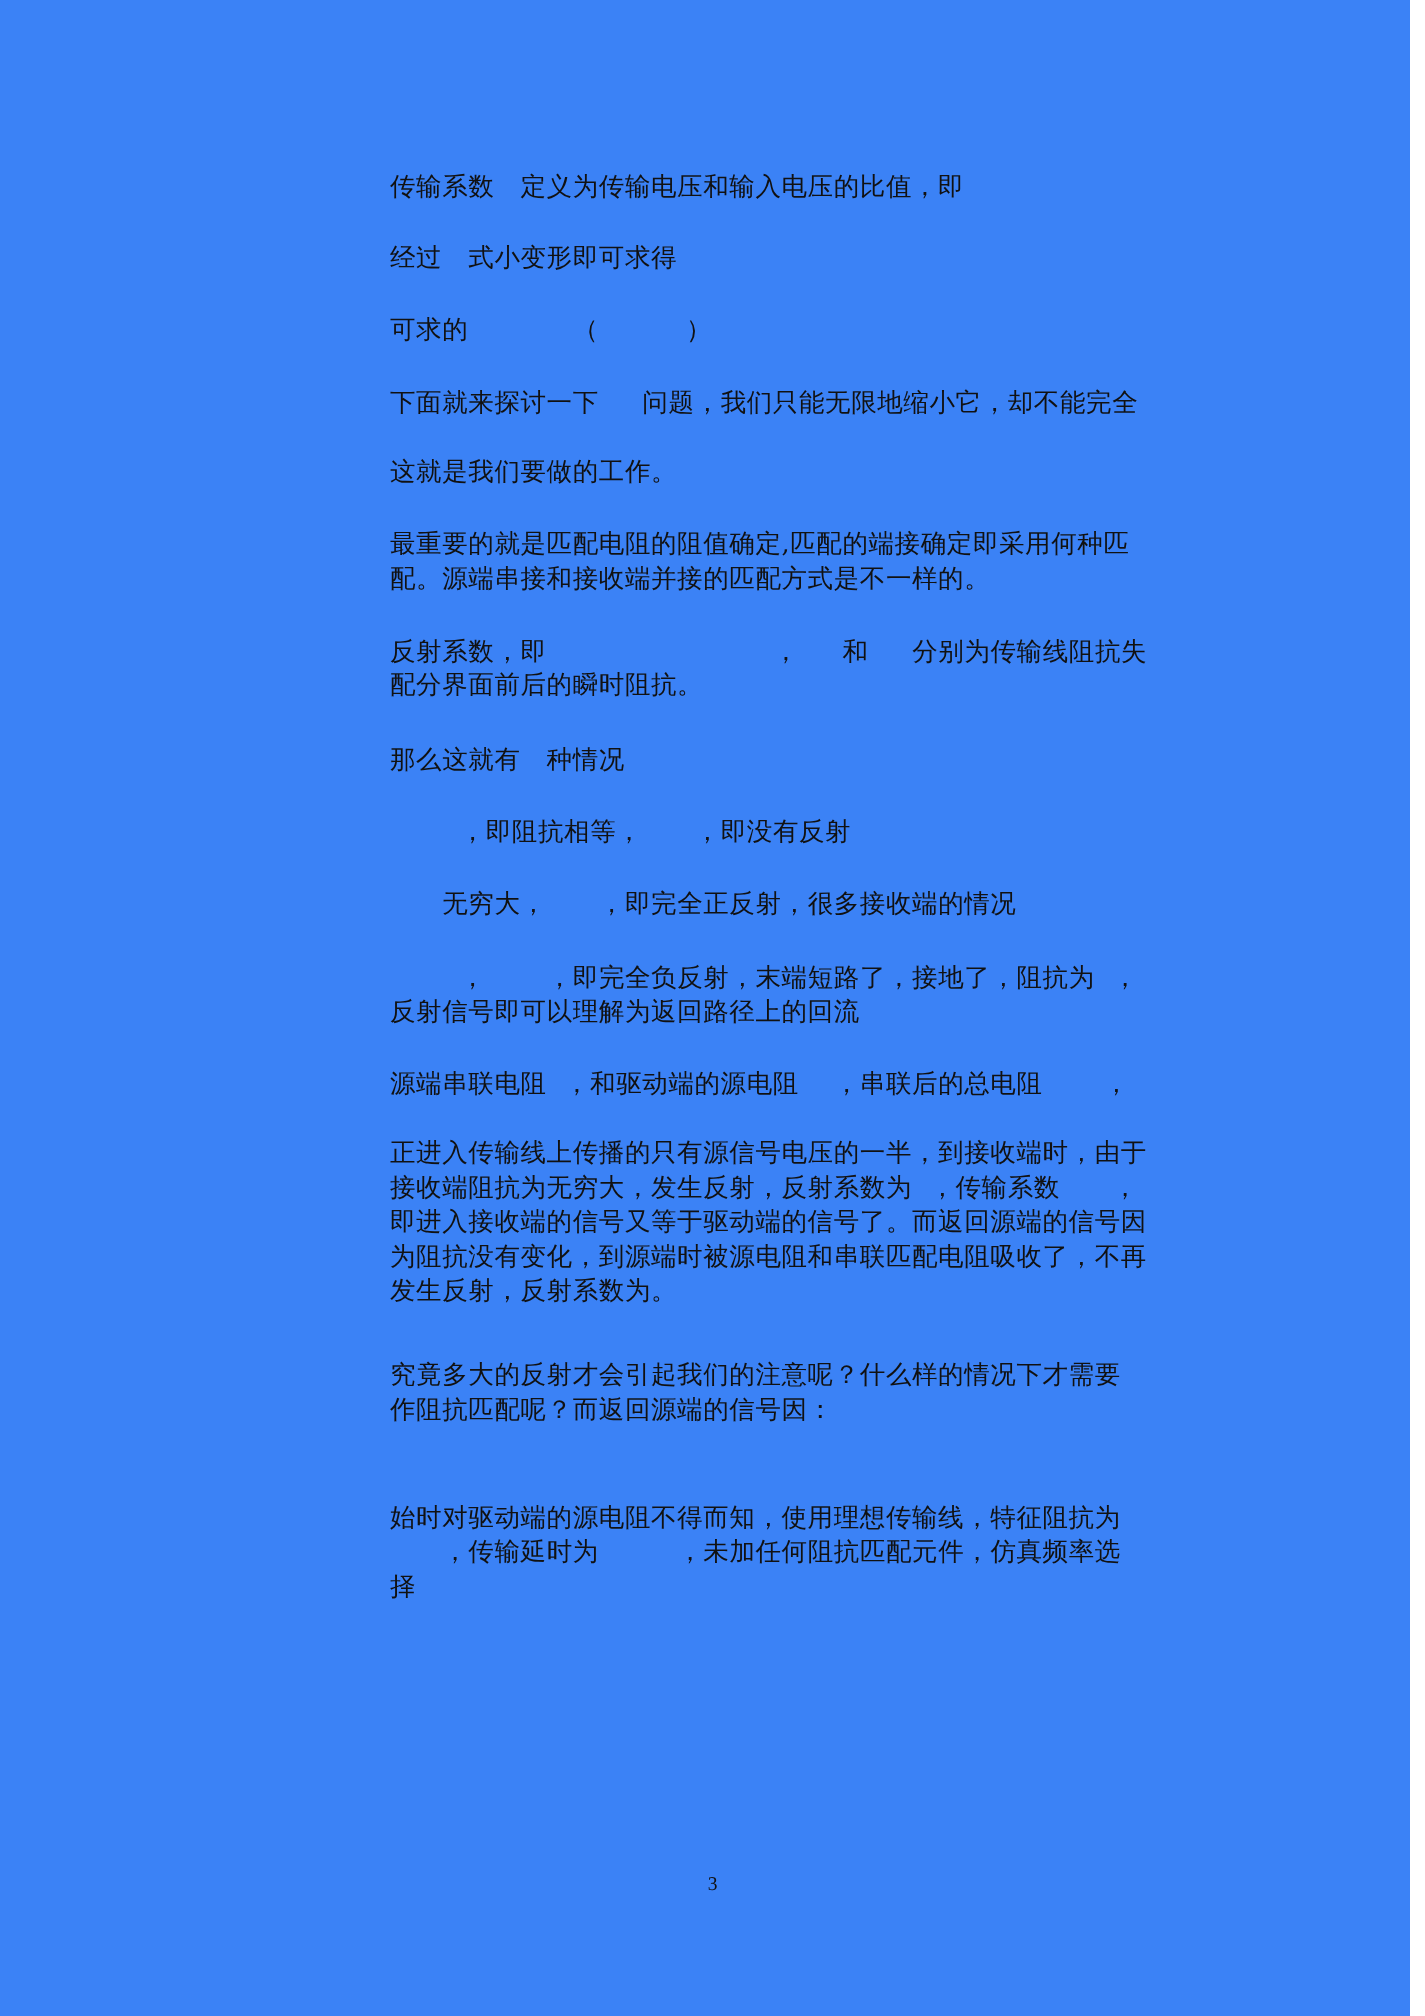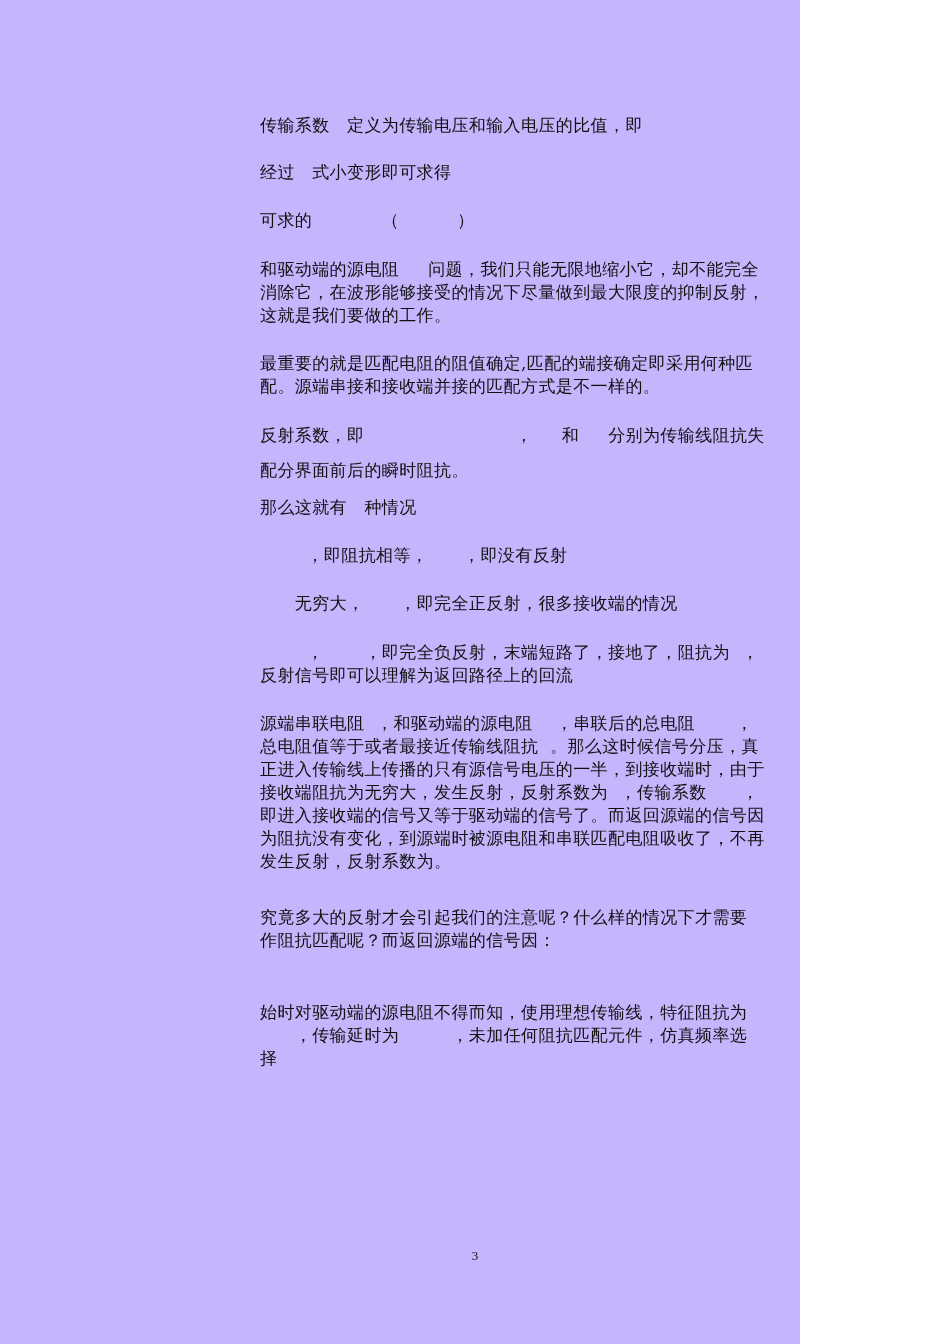--- a/index.html
+++ b/index.html
@@ -5,7 +5,7 @@
     html, body { margin: 0; padding: 0; background: #ffffff; }
     body { width: 950px; height: 1344px; position: relative; overflow: hidden;
            font-family: "DejaVu Serif", "Liberation Serif", serif; color: #111111; }
-    .page { position: absolute; left: 0; top: 0; width: 800px; height: 1344px; background: #c4b5fd; }
+    .page { position: absolute; left: 0; top: 0; width: 940px; height: 1344px; background: #3b82f6; }
     .line { position: absolute; left: 260px; font-size: 17px; line-height: 23px; white-space: pre; letter-spacing: 0.4px; }
     .pnum { position: absolute; left: 0; width: 950px; top: 1248px; text-align: center; font-size: 13px;
             font-family: "Liberation Serif", serif; }

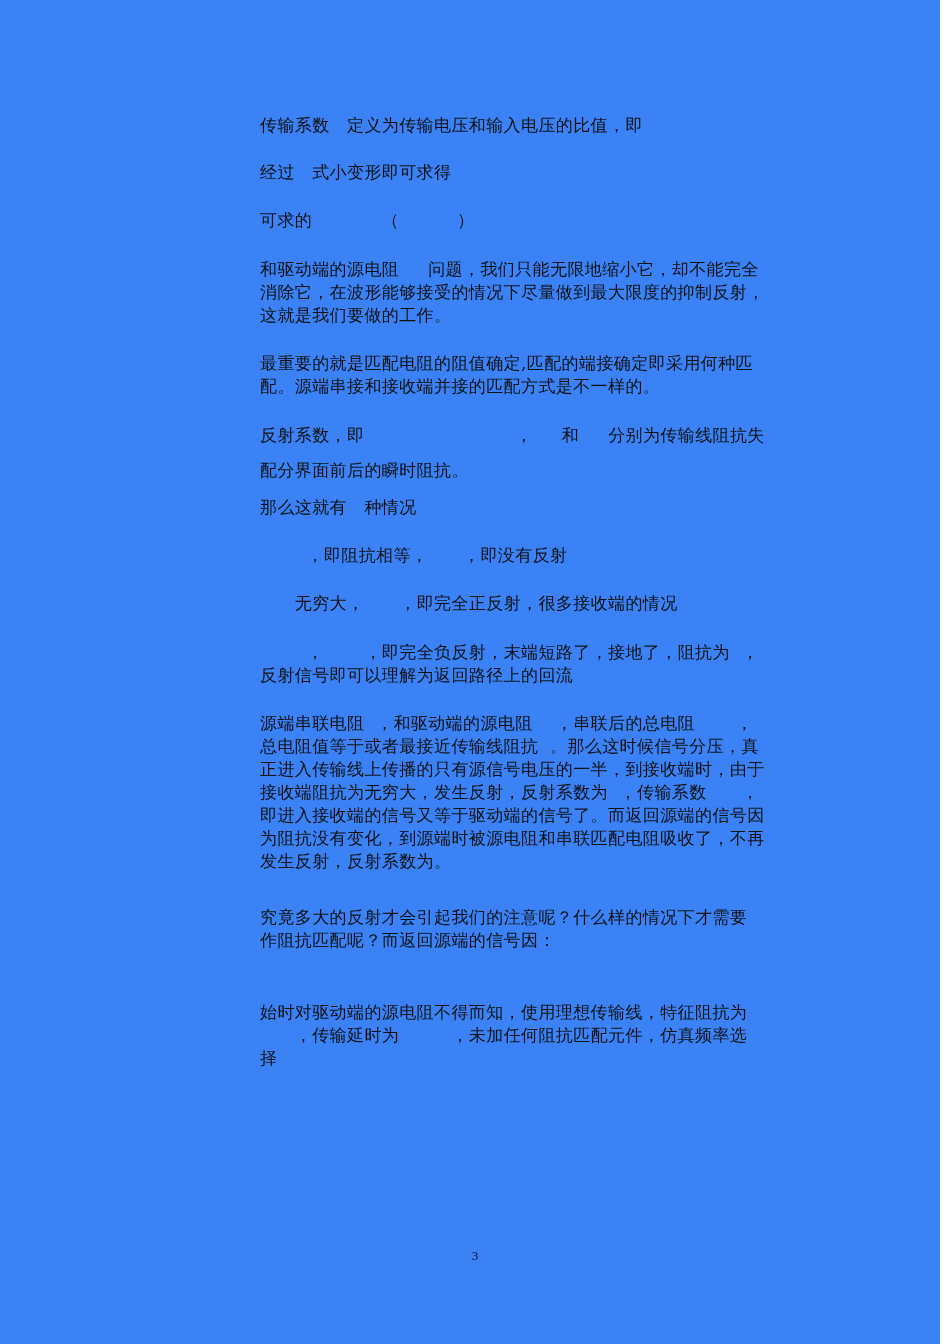--- a/index.html
+++ b/index.html
@@ -18,7 +18,7 @@
   <div class="line" style="top:161px">经过   式小变形即可求得</div>
   <div class="line" style="top:209px">可求的            （          ）</div>
 
-  <div class="line" style="top:258px">和驱动端的源电阻     问题，我们只能无限地缩小它，却不能完全</div>
+  <div class="line" style="top:258px">下面就来探讨一下     问题，我们只能无限地缩小它，却不能完全</div>
   <div class="line" style="top:281px">消除它，在波形能够接受的情况下尽量做到最大限度的抑制反射，</div>
   <div class="line" style="top:304px">这就是我们要做的工作。</div>
 

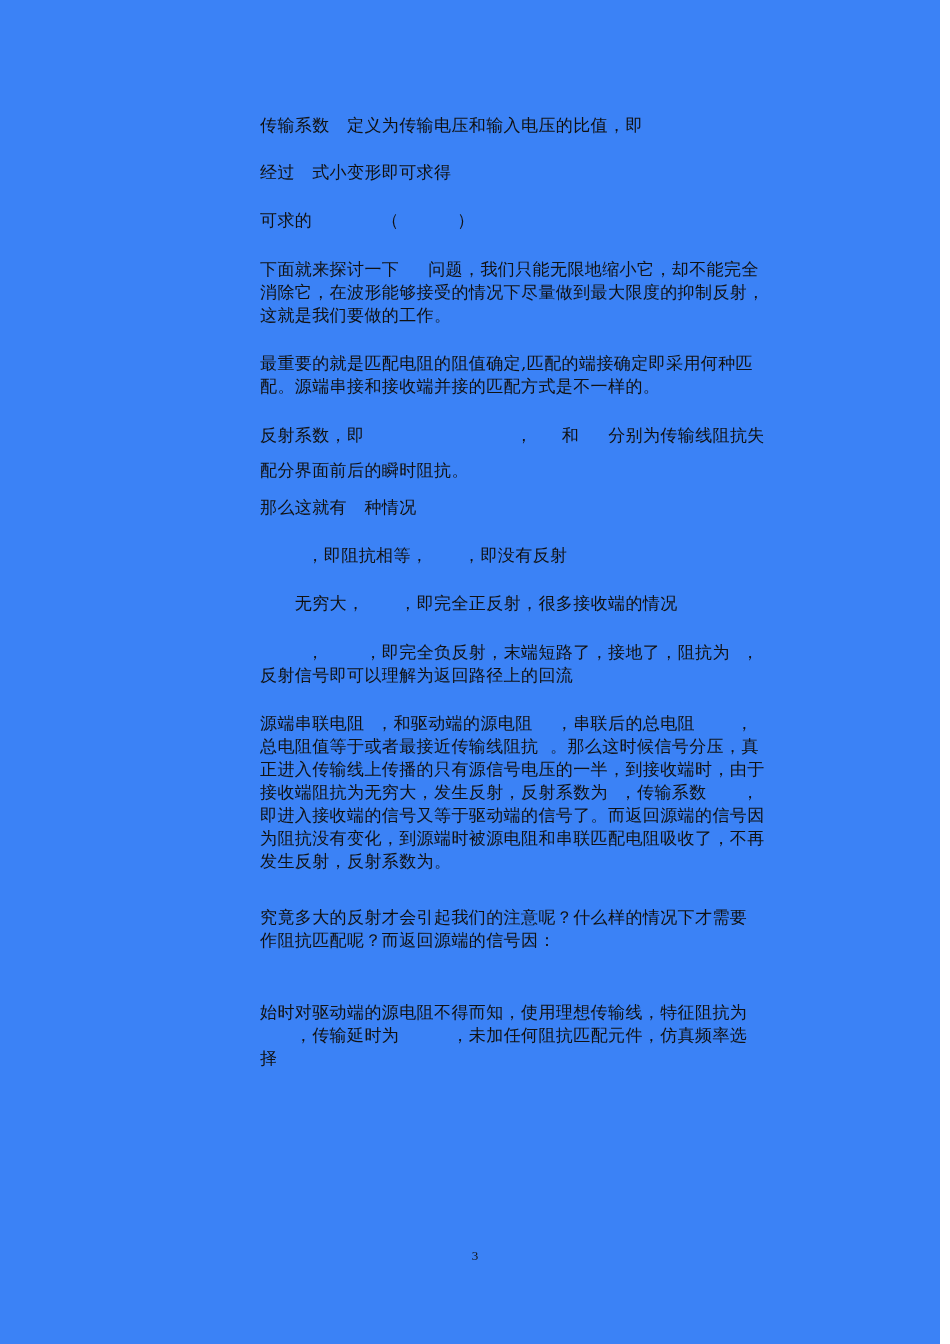--- a/index.html
+++ b/index.html
@@ -19,7 +19,6 @@
   <div class="line" style="top:209px">可求的            （          ）</div>
 
   <div class="line" style="top:258px">下面就来探讨一下     问题，我们只能无限地缩小它，却不能完全</div>
-  <div class="line" style="top:281px">消除它，在波形能够接受的情况下尽量做到最大限度的抑制反射，</div>
   <div class="line" style="top:304px">这就是我们要做的工作。</div>
 
   <div class="line" style="top:352px">最重要的就是匹配电阻的阻值确定,匹配的端接确定即采用何种匹</div>

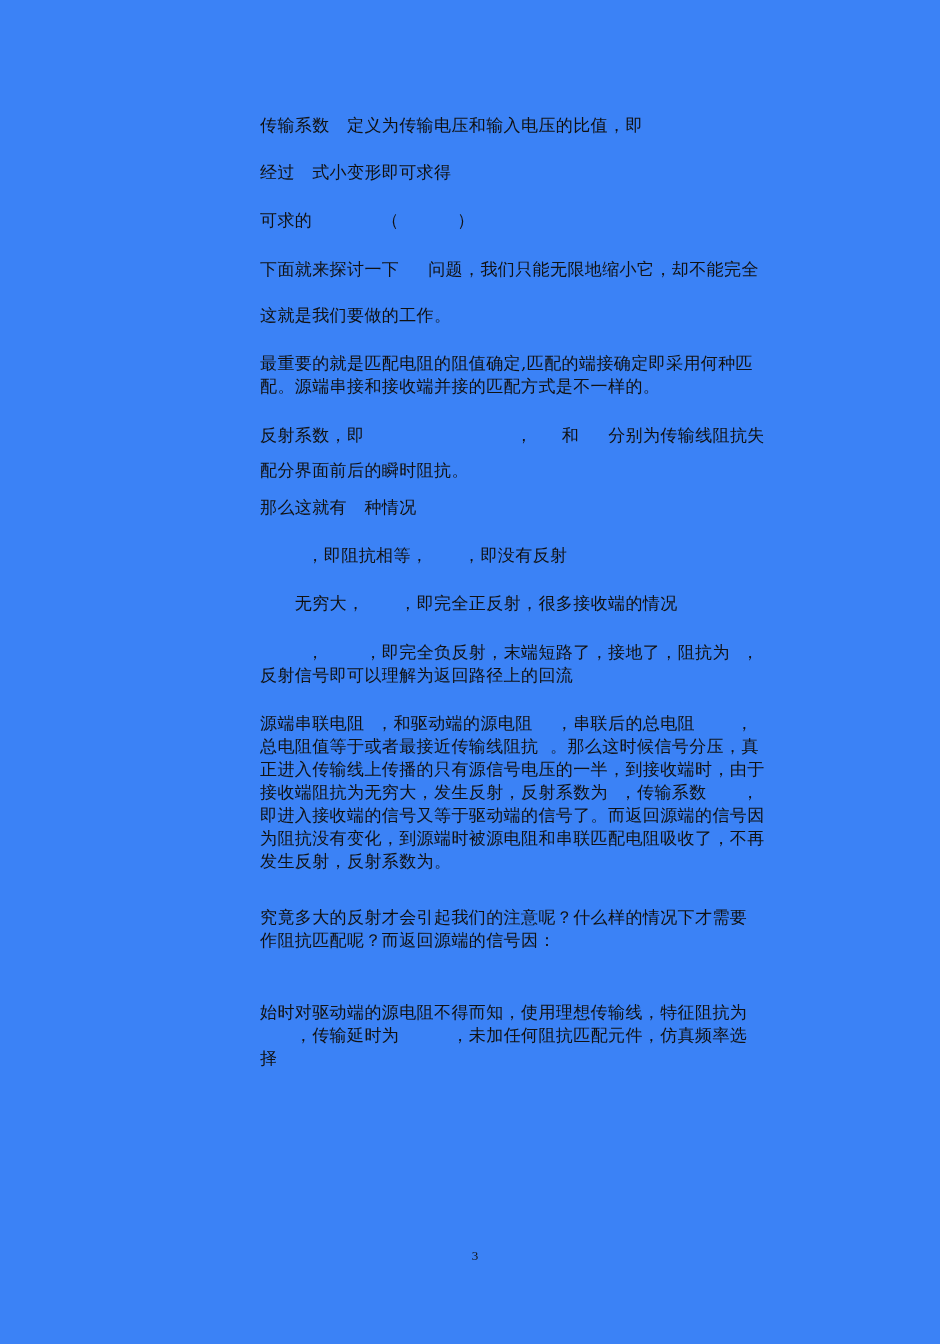--- a/index.html
+++ b/index.html
@@ -25,7 +25,7 @@
   <div class="line" style="top:375px">配。源端串接和接收端并接的匹配方式是不一样的。</div>
 
   <div class="line" style="top:424px">反射系数，即                          ，     和     分别为传输线阻抗失</div>
-  <div class="line" style="top:459px">配分界面前后的瞬时阻抗。</div>
+  <div class="line" style="top:446px">配分界面前后的瞬时阻抗。</div>
 
   <div class="line" style="top:496px">那么这就有   种情况</div>
   <div class="line" style="top:544px">        ，即阻抗相等，      ，即没有反射</div>

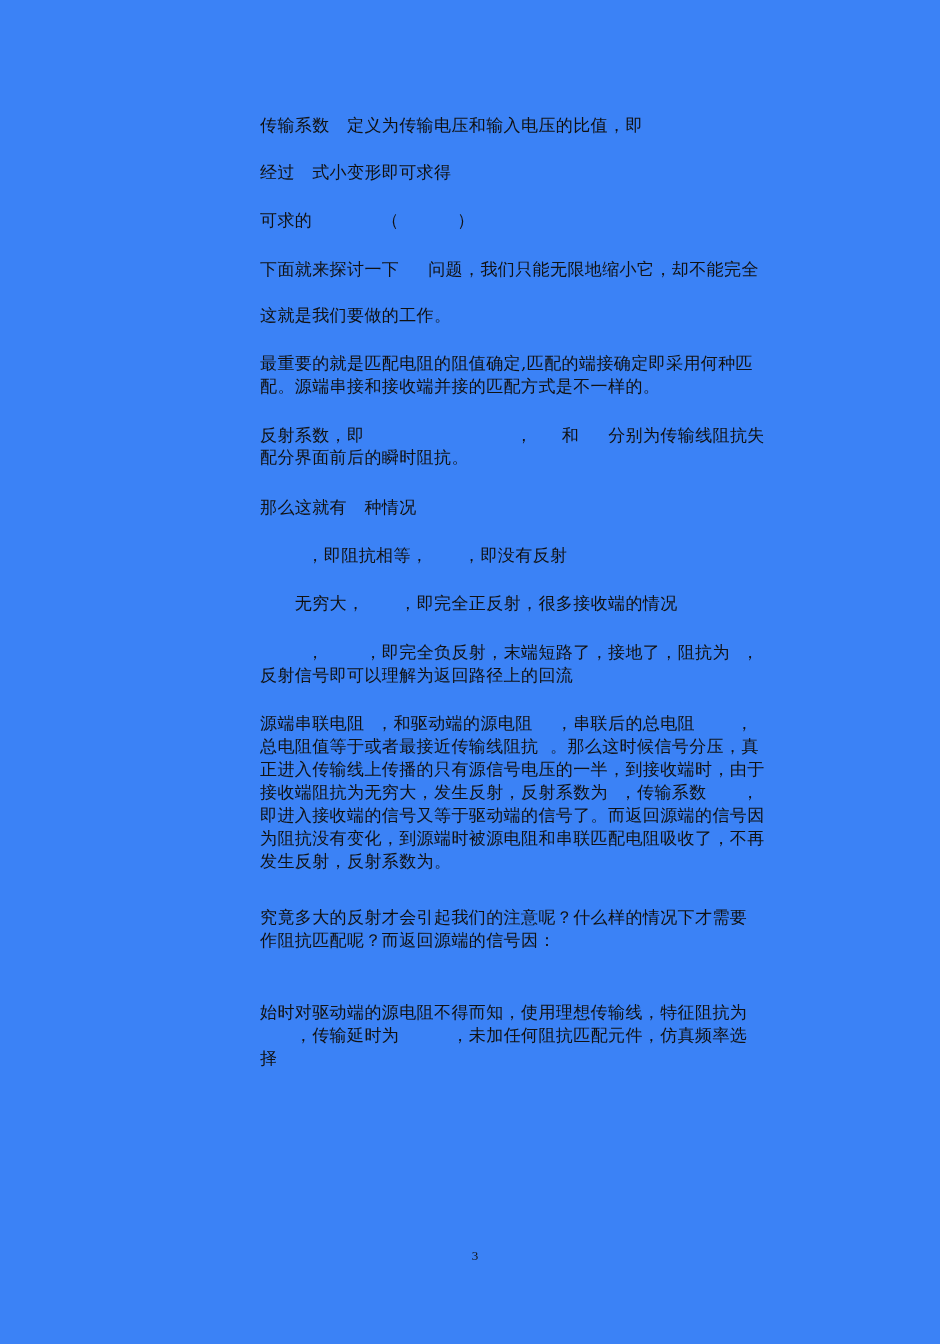--- a/index.html
+++ b/index.html
@@ -34,7 +34,6 @@
   <div class="line" style="top:664px">反射信号即可以理解为返回路径上的回流</div>
 
   <div class="line" style="top:712px">源端串联电阻  ，和驱动端的源电阻    ，串联后的总电阻       ，</div>
-  <div class="line" style="top:735px">总电阻值等于或者最接近传输线阻抗  。那么这时候信号分压，真</div>
   <div class="line" style="top:758px">正进入传输线上传播的只有源信号电压的一半，到接收端时，由于</div>
   <div class="line" style="top:781px">接收端阻抗为无穷大，发生反射，反射系数为  ，传输系数      ，</div>
   <div class="line" style="top:804px">即进入接收端的信号又等于驱动端的信号了。而返回源端的信号因</div>

